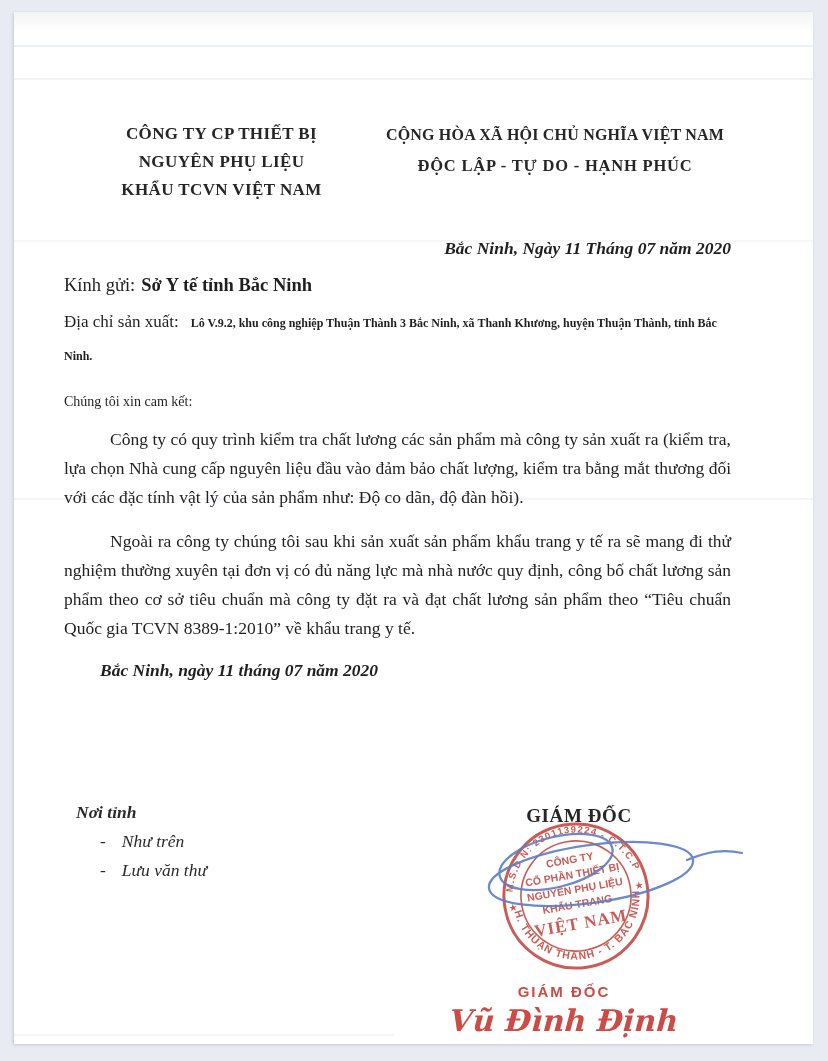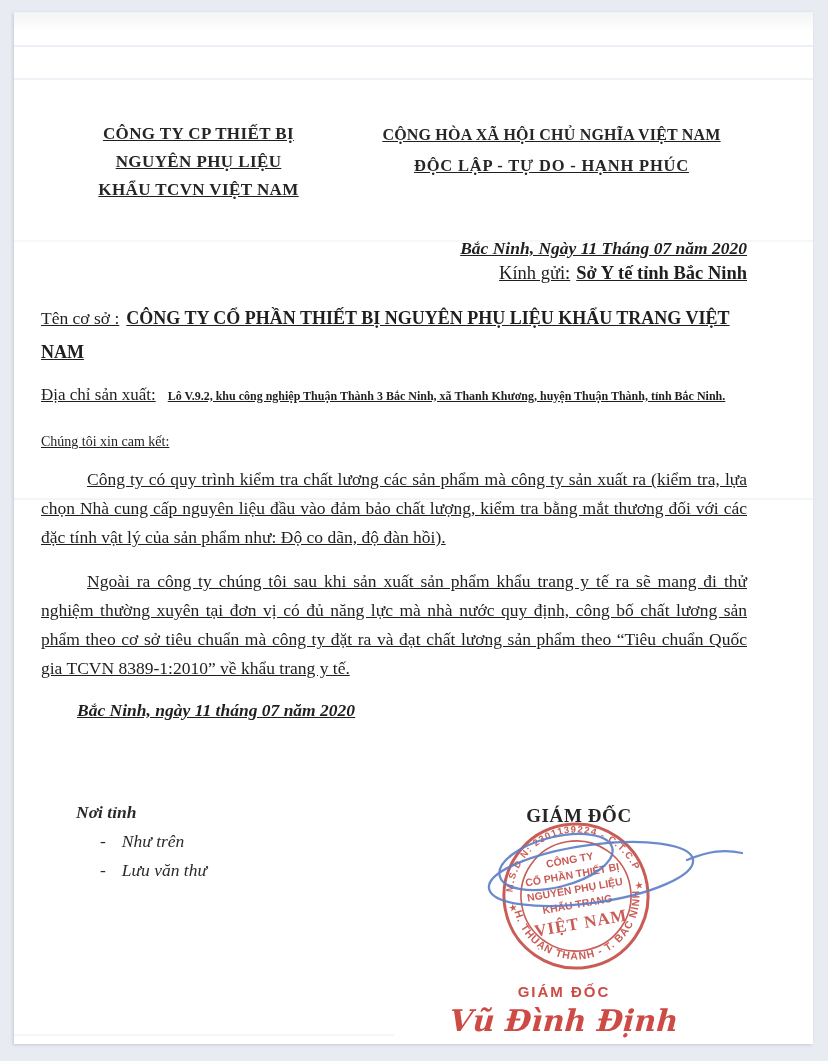--- a/index.html
+++ b/index.html
@@ -30,9 +30,8 @@
     pointer-events: none;
   }
   .content {
-    position: absolute; left: 0; top: 0; right: 0;
-    padding: 0 66px 0 27px;
-    text-decoration: underline;
+    position: absolute; left: 0; top: 0; right: 16px;
+    padding: 0 66px 0 50px;
   }
   
   .header {

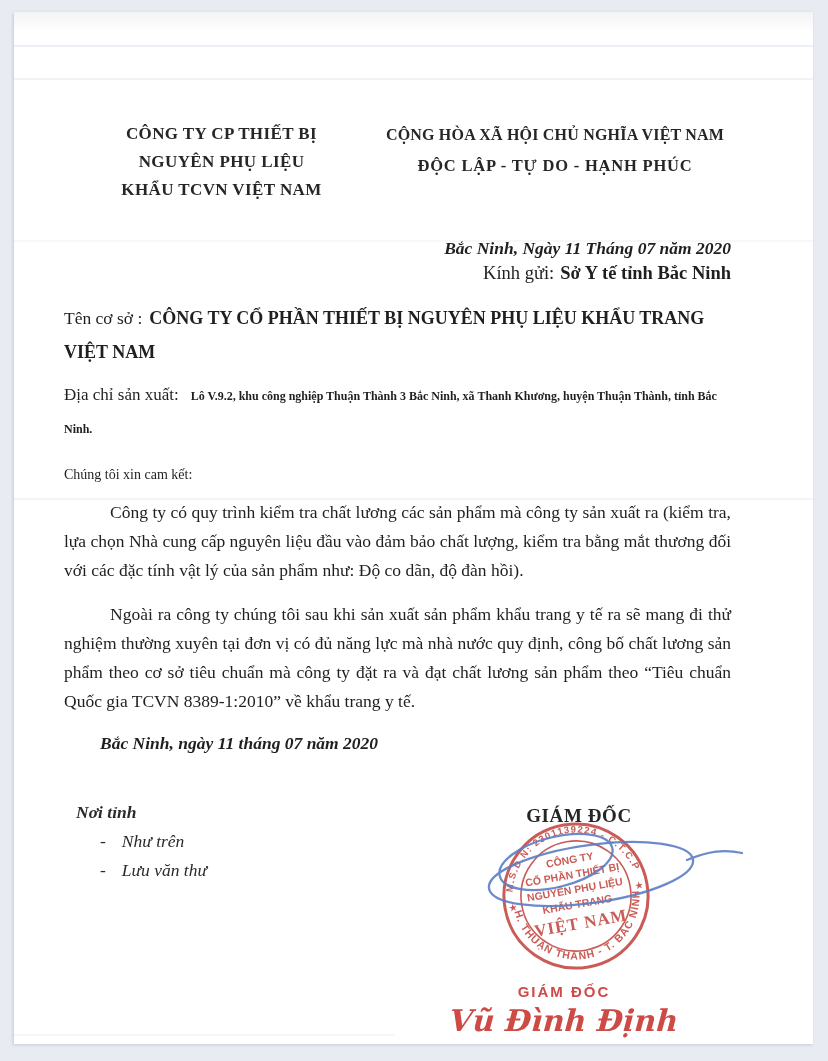--- a/index.html
+++ b/index.html
@@ -64,8 +64,8 @@
     font-size: 17.5px;
   }
   .kinh-gui {
-    margin-top: 4px;
-    text-align: right;
+    margin-top: 16px;
+    text-align: left;
     font-size: 18.5px;
   }
   .kinh-gui .lbl { margin-right: 6px; }

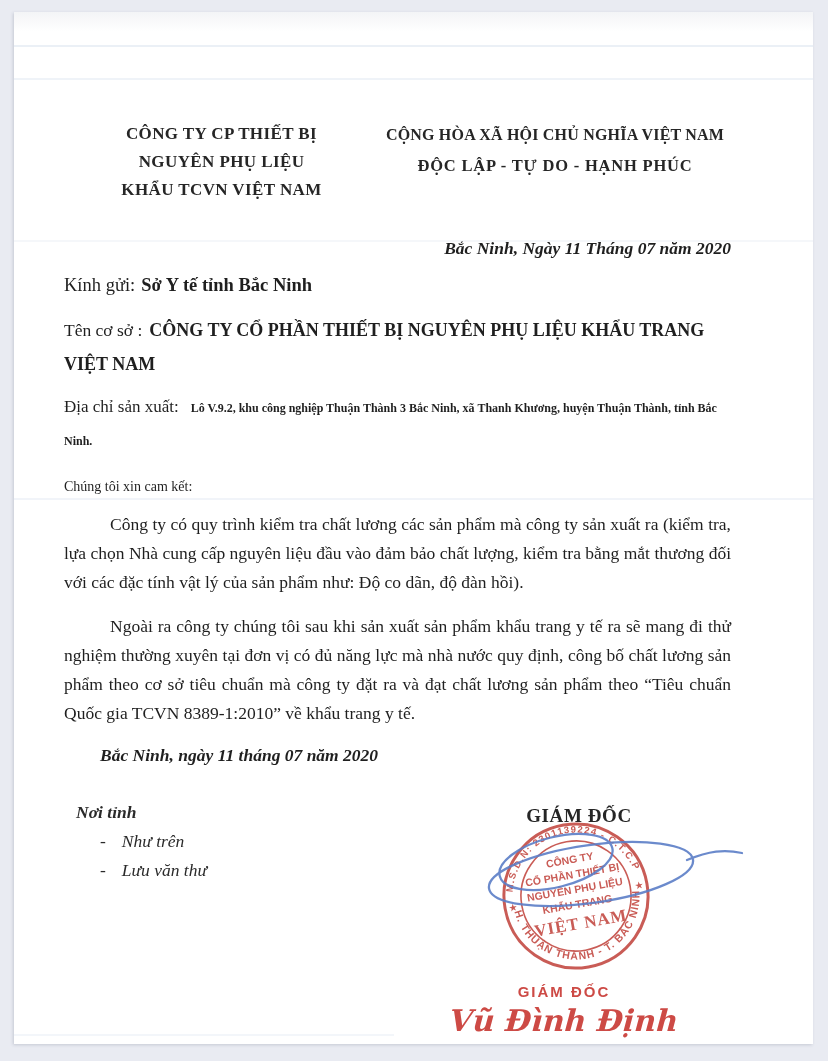--- a/index.html
+++ b/index.html
@@ -157,9 +157,6 @@
       <span class="lbl">Kính gửi:</span><span class="val">Sở Y tế tỉnh Bắc Ninh</span>
     </div>
 
-    <div class="field-line">
-      <span class="lbl">Tên cơ sở :</span><span class="val">CÔNG TY CỔ PHẦN THIẾT BỊ NGUYÊN PHỤ LIỆU KHẨU TRANG VIỆT NAM</span>
-    </div>
 
     <div class="field-line2">
       <span class="lbl">Địa chỉ sản xuất:</span><span class="val">Lô V.9.2, khu công nghiệp Thuận Thành 3 Bắc Ninh, xã Thanh Khương, huyện Thuận Thành, tỉnh Bắc Ninh.</span>

